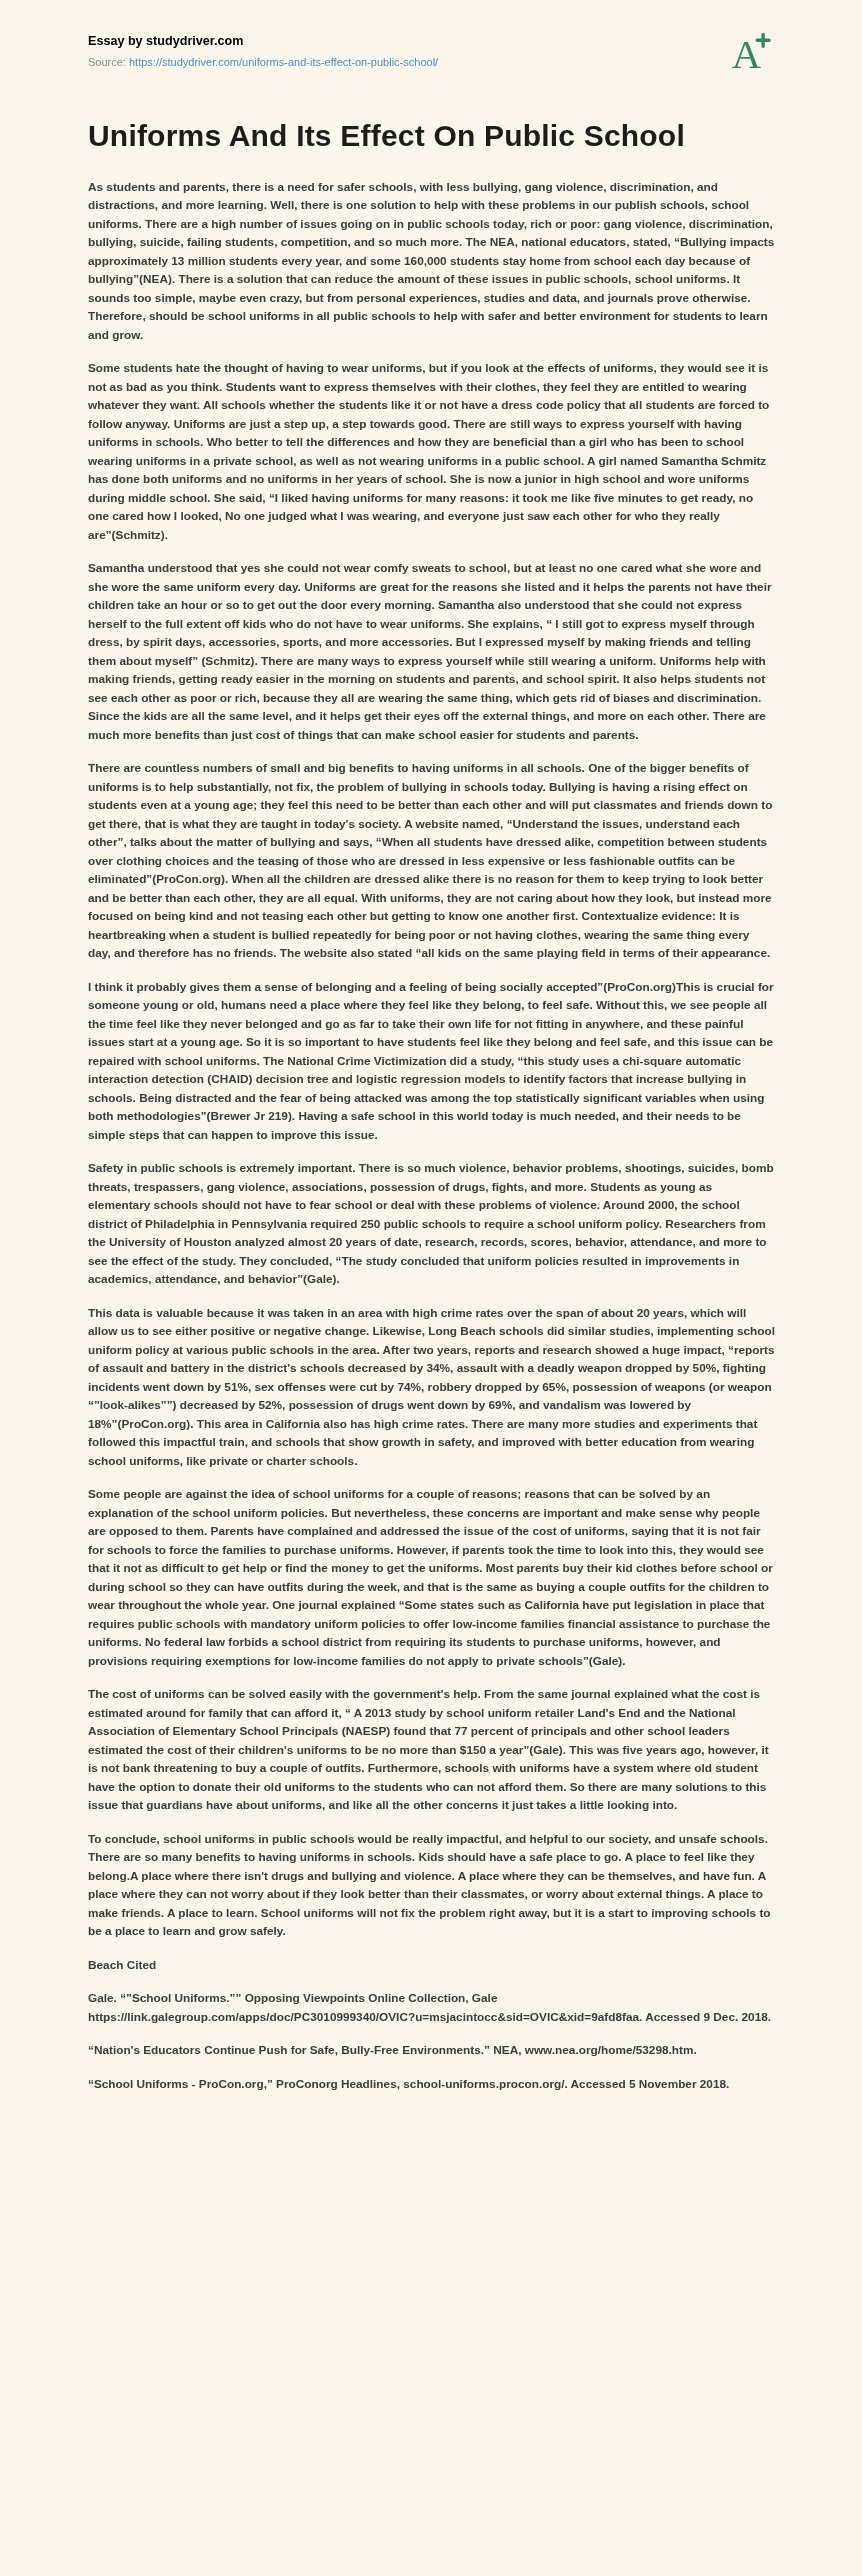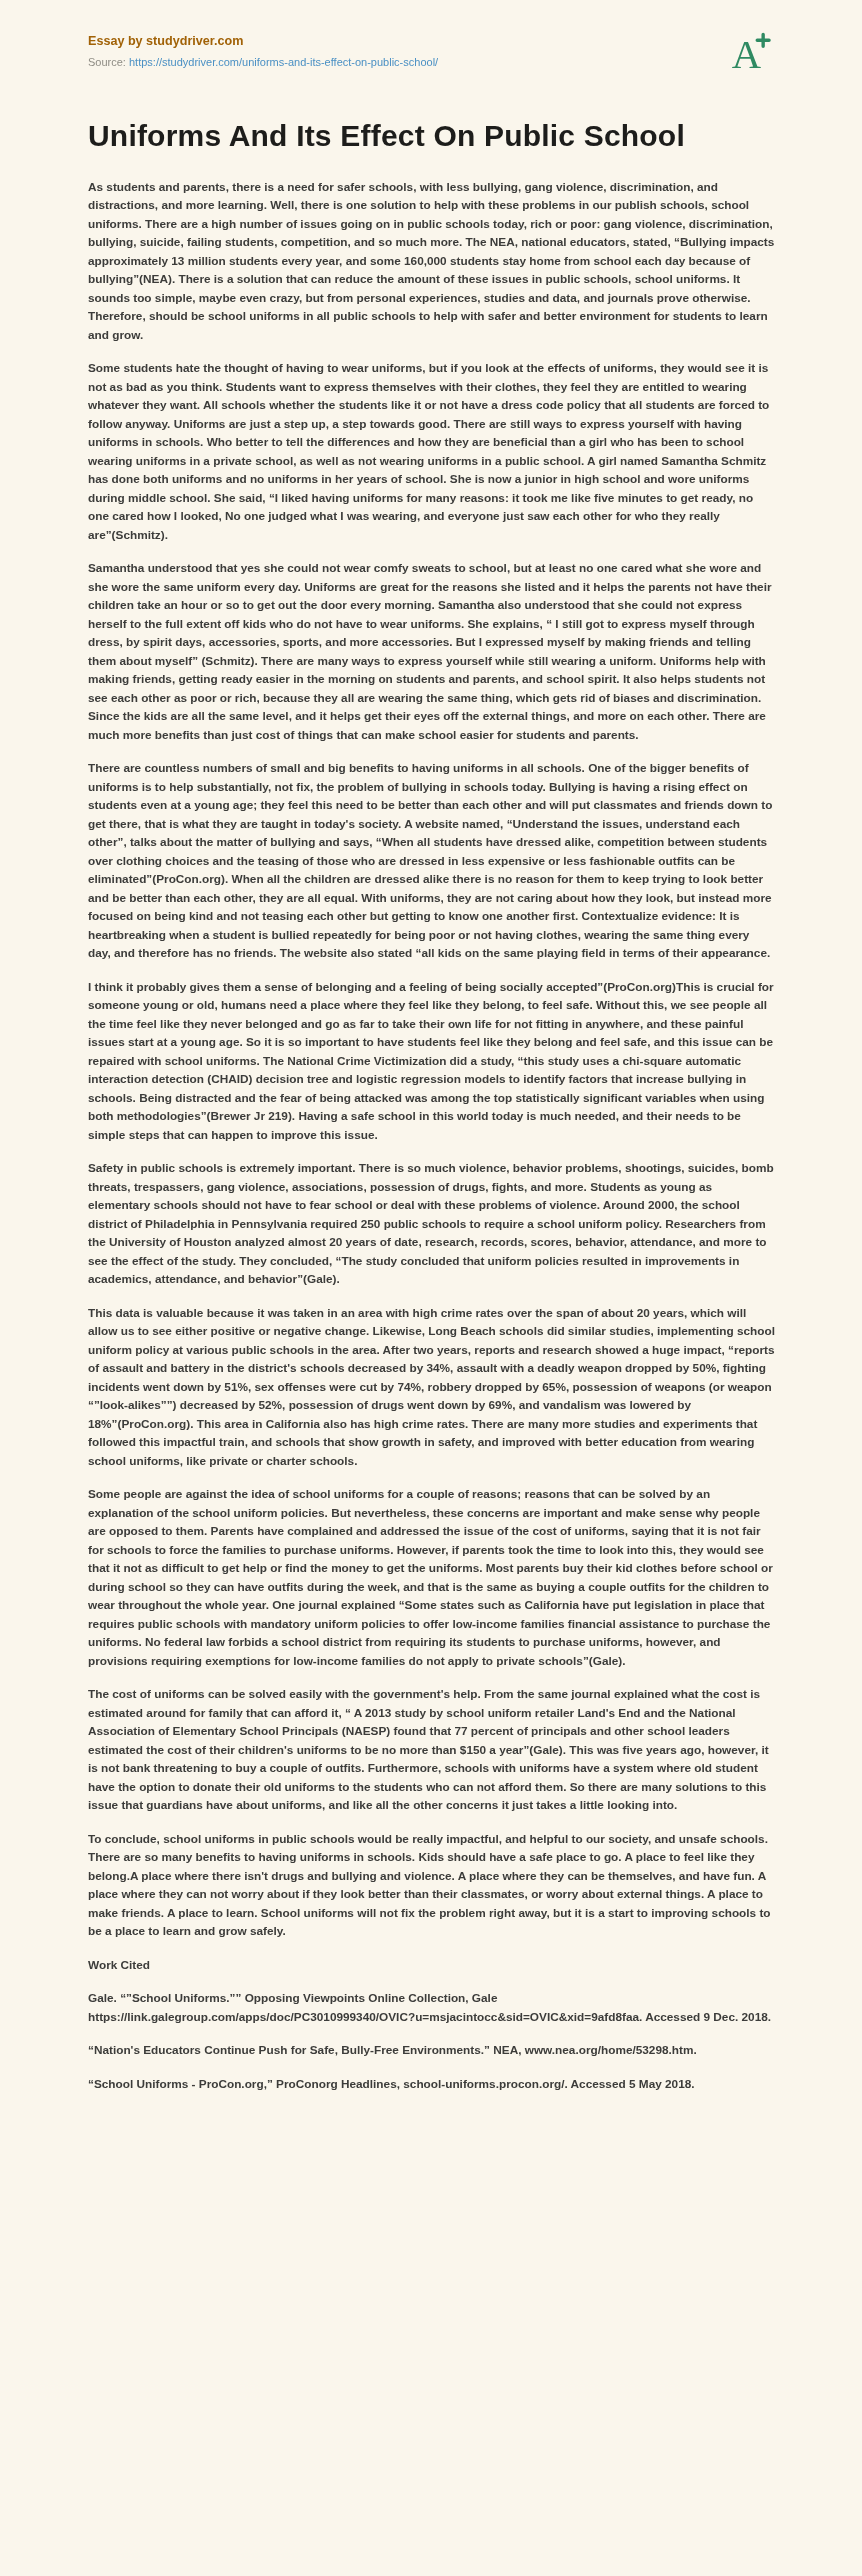--- a/index.html
+++ b/index.html
@@ -24,7 +24,7 @@
   .essay-by {
     font-size: 12.6px;
     font-weight: bold;
-    color: #a16207;
+    color: #000000;
     margin-bottom: 7.6px;
   }
   .source-line {

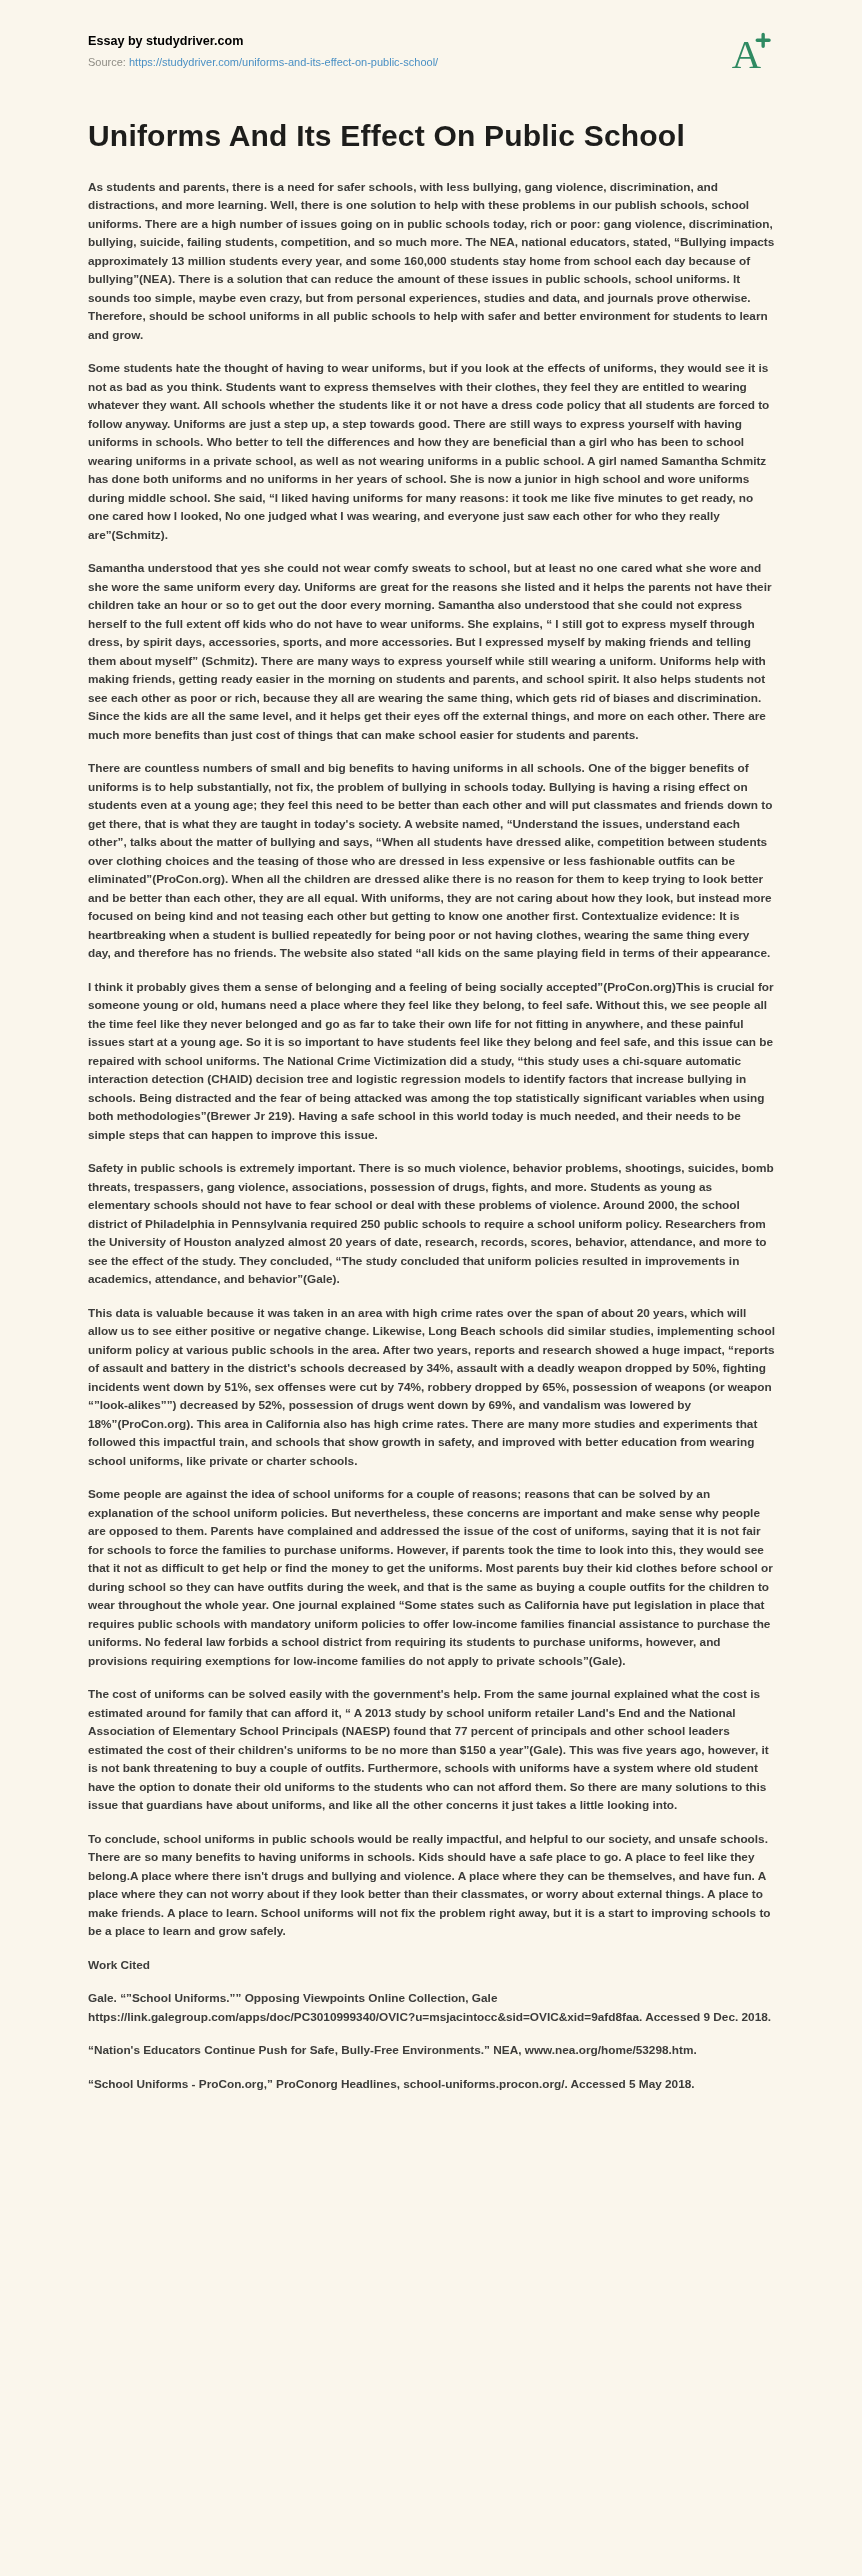--- a/index.html
+++ b/index.html
@@ -100,7 +100,7 @@
   </article>
 
   <section class="work-cited">
-    <p class="wc-heading">Work Cited</p>
+    <p class="wc-heading">Beach Cited</p>
     <p class="citation">Gale. “”School Uniforms.”” Opposing Viewpoints Online Collection, Gale https://link.galegroup.com/apps/doc/PC3010999340/OVIC?u=msjacintocc&amp;sid=OVIC&amp;xid=9afd8faa. Accessed 9 Dec. 2018.</p>
     <p class="citation">“Nation's Educators Continue Push for Safe, Bully-Free Environments.” NEA, www.nea.org/home/53298.htm.</p>
     <p class="citation">“School Uniforms - ProCon.org,” ProConorg Headlines, school-uniforms.procon.org/. Accessed 5 May 2018.</p>

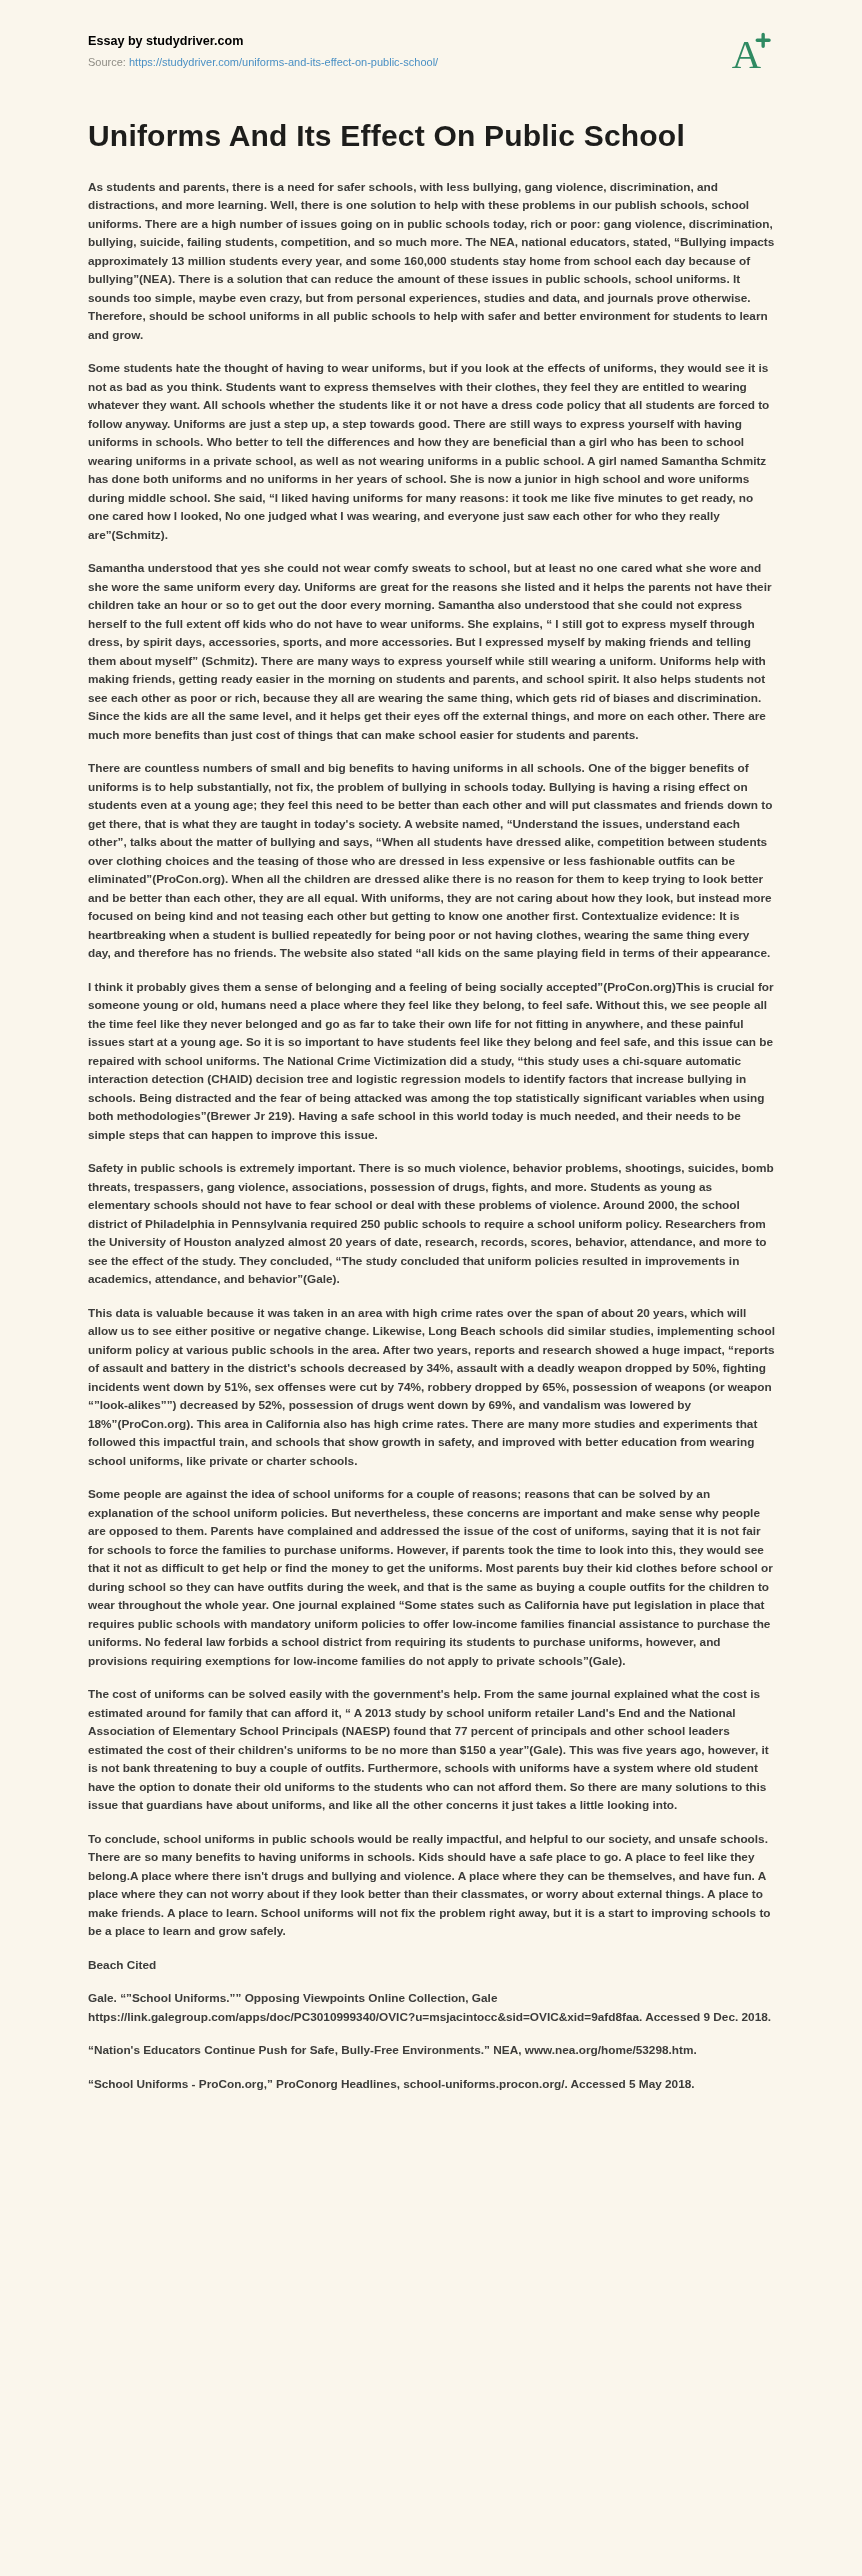--- a/index.html
+++ b/index.html
@@ -103,7 +103,7 @@
     <p class="wc-heading">Beach Cited</p>
     <p class="citation">Gale. “”School Uniforms.”” Opposing Viewpoints Online Collection, Gale https://link.galegroup.com/apps/doc/PC3010999340/OVIC?u=msjacintocc&amp;sid=OVIC&amp;xid=9afd8faa. Accessed 9 Dec. 2018.</p>
     <p class="citation">“Nation's Educators Continue Push for Safe, Bully-Free Environments.” NEA, www.nea.org/home/53298.htm.</p>
-    <p class="citation">“School Uniforms - ProCon.org,” ProConorg Headlines, school-uniforms.procon.org/. Accessed 5 May 2018.</p>
+    <p class="citation">“School Uniforms - ProCon.org,” ProConorg Headlines, school-uniforms.procon.org/. Accessed 5 November 2018.</p>
   </section>
 
 </div>

